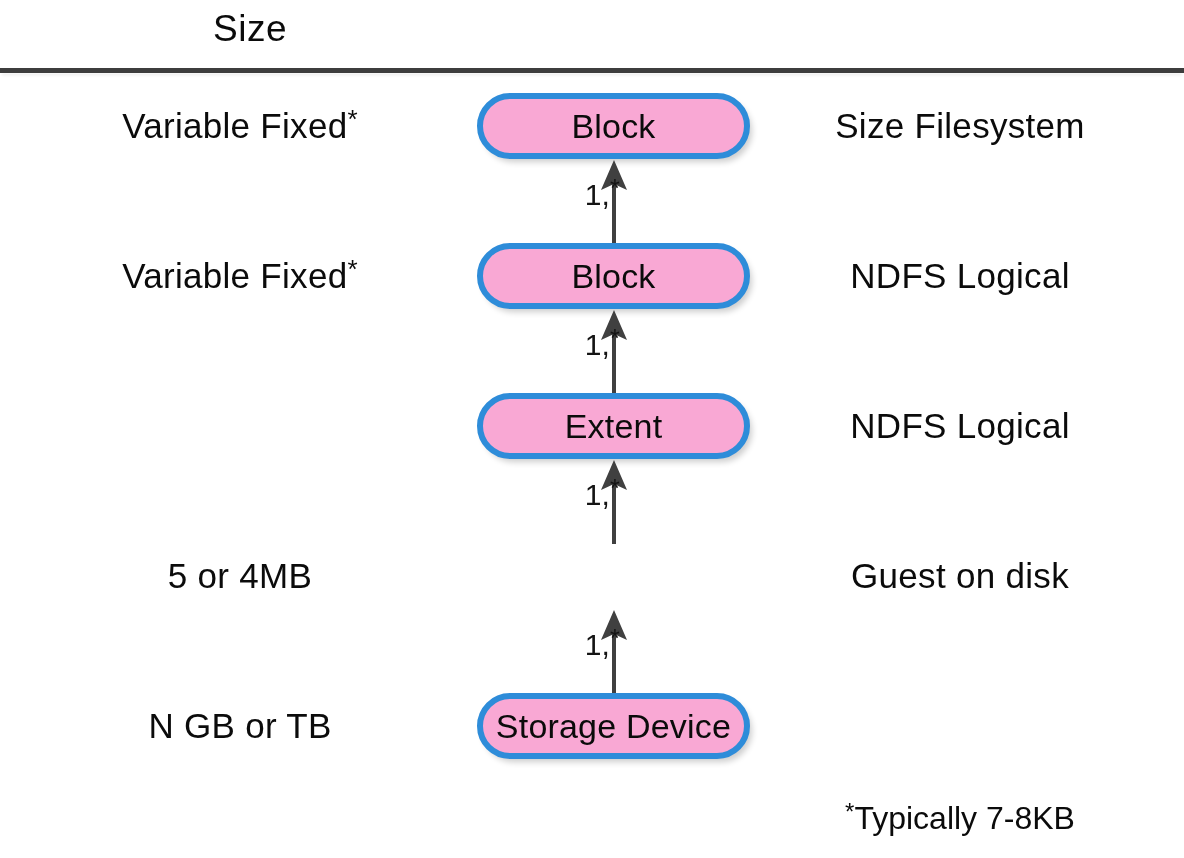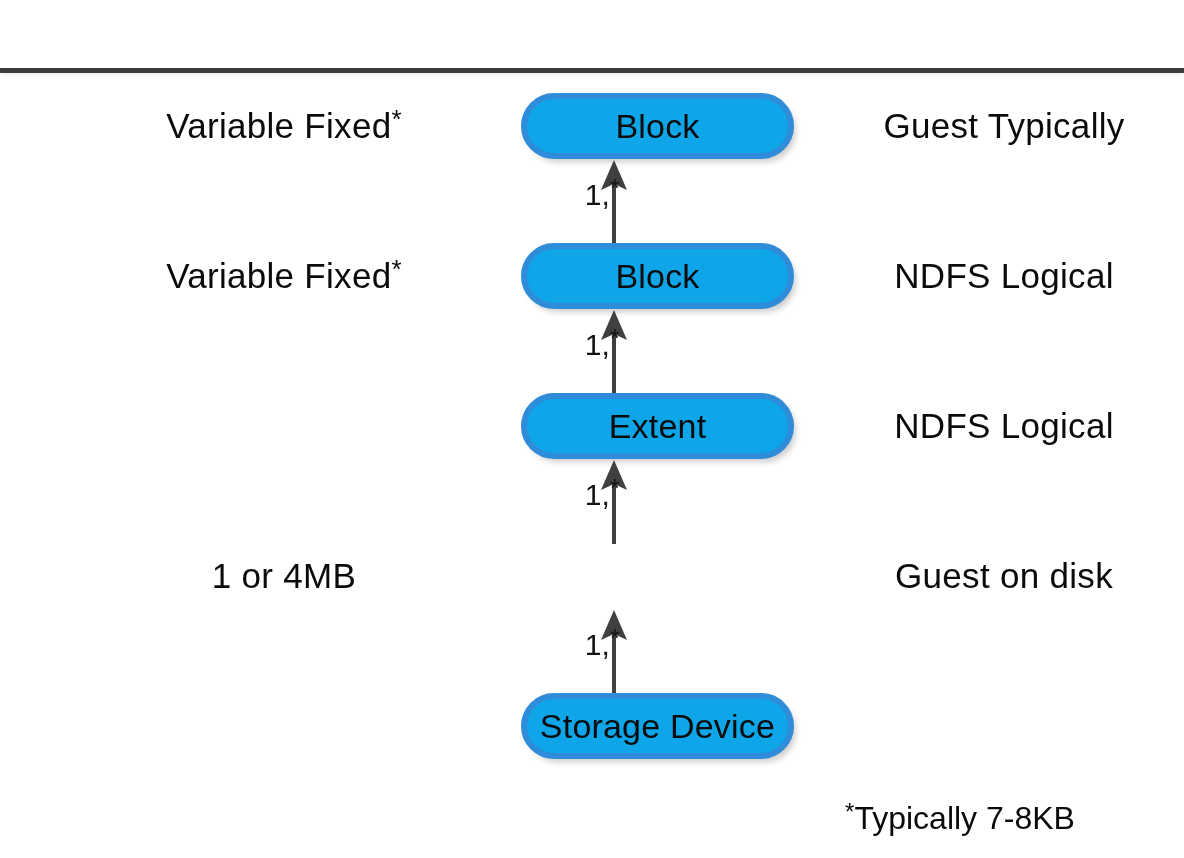--- a/index.html
+++ b/index.html
@@ -161,6 +161,7 @@
 <div id="diagram">
 
   <div class="header-row">
+    <div class="header-cell header-size">Size</div>
   </div>
   <div class="header-rule"></div>
 

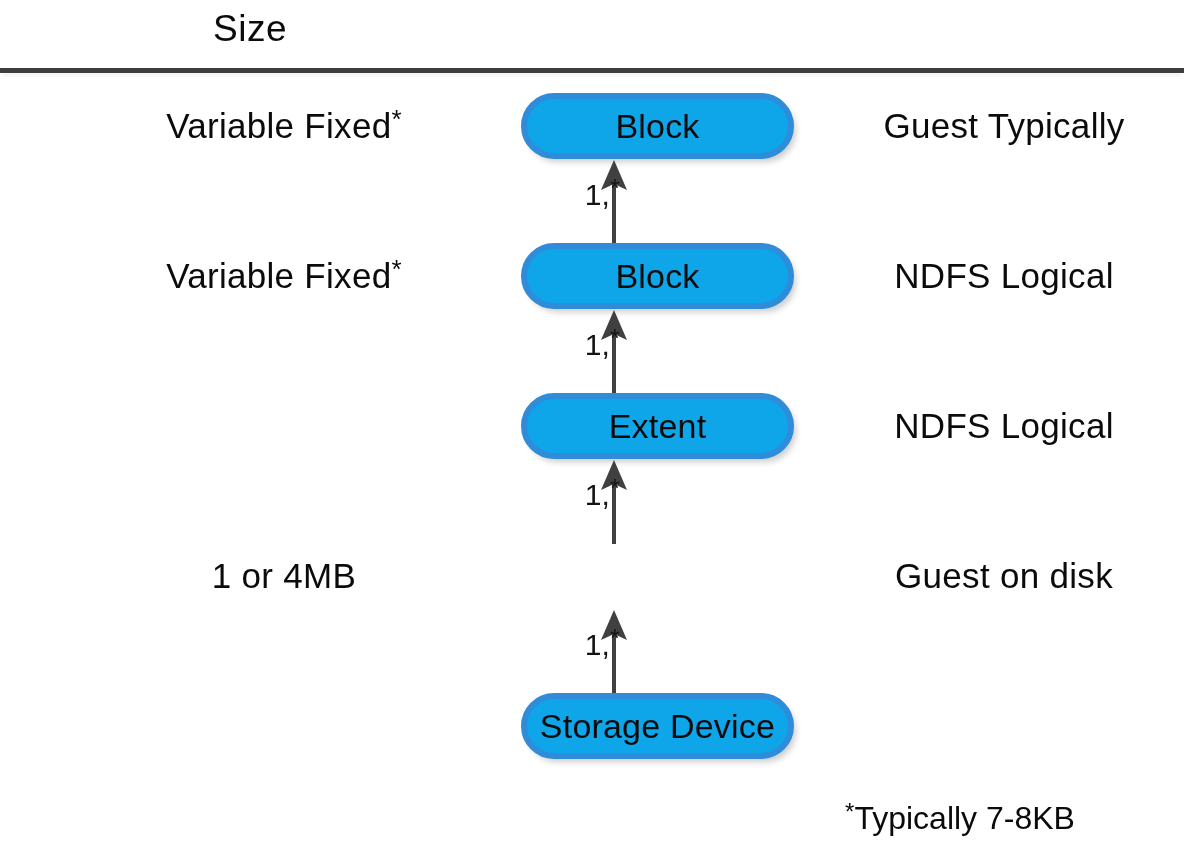--- a/index.html
+++ b/index.html
@@ -59,7 +59,6 @@
     left: 0;
     width: 1084px;
     height: 70px;
-    margin-left: 44px;
   }
 
   .size-label,

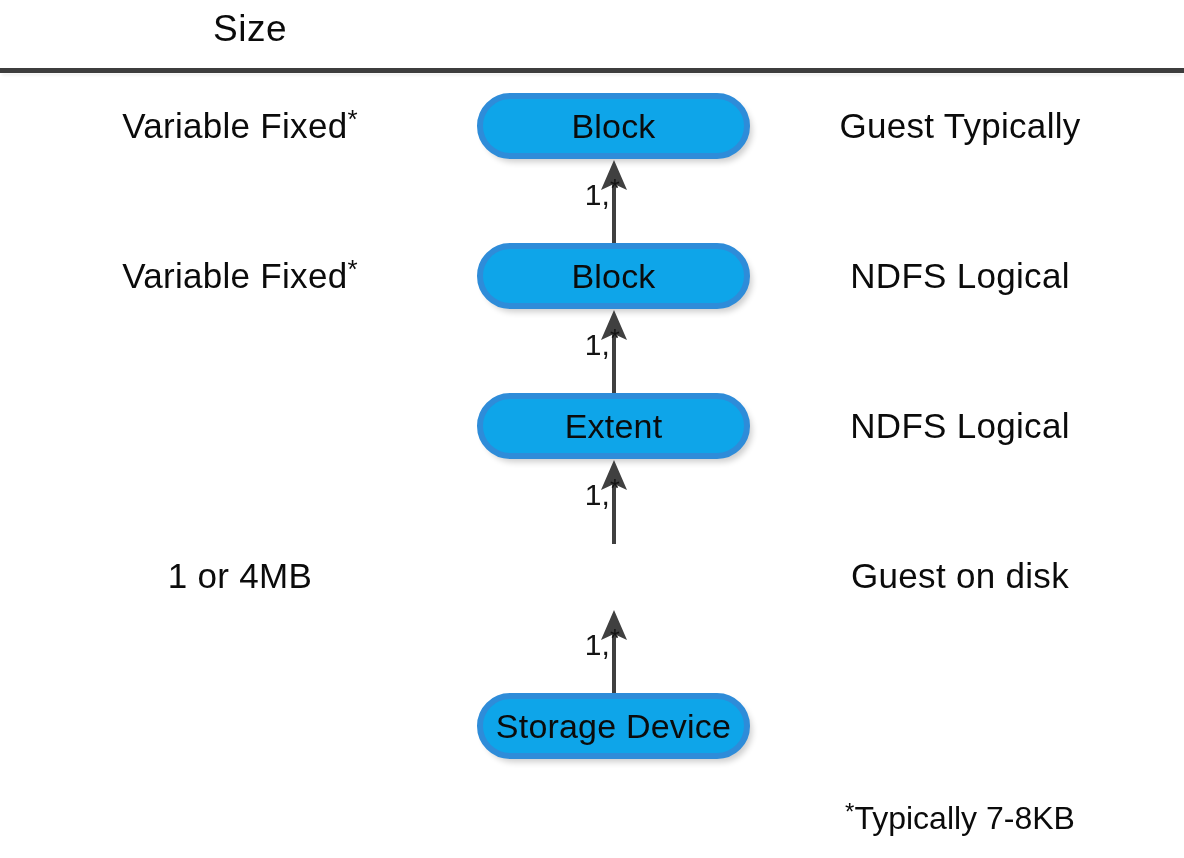--- a/index.html
+++ b/index.html
@@ -93,7 +93,7 @@
     box-sizing: border-box;
     border: 6px solid #2e8cd9;
     border-radius: 34px;
-    background: #0ea5e9;
+    background: #f9a8d4;
     box-shadow: 4px 5px 6px -2px rgba(0,0,0,0.20);
     display: flex;
     align-items: center;

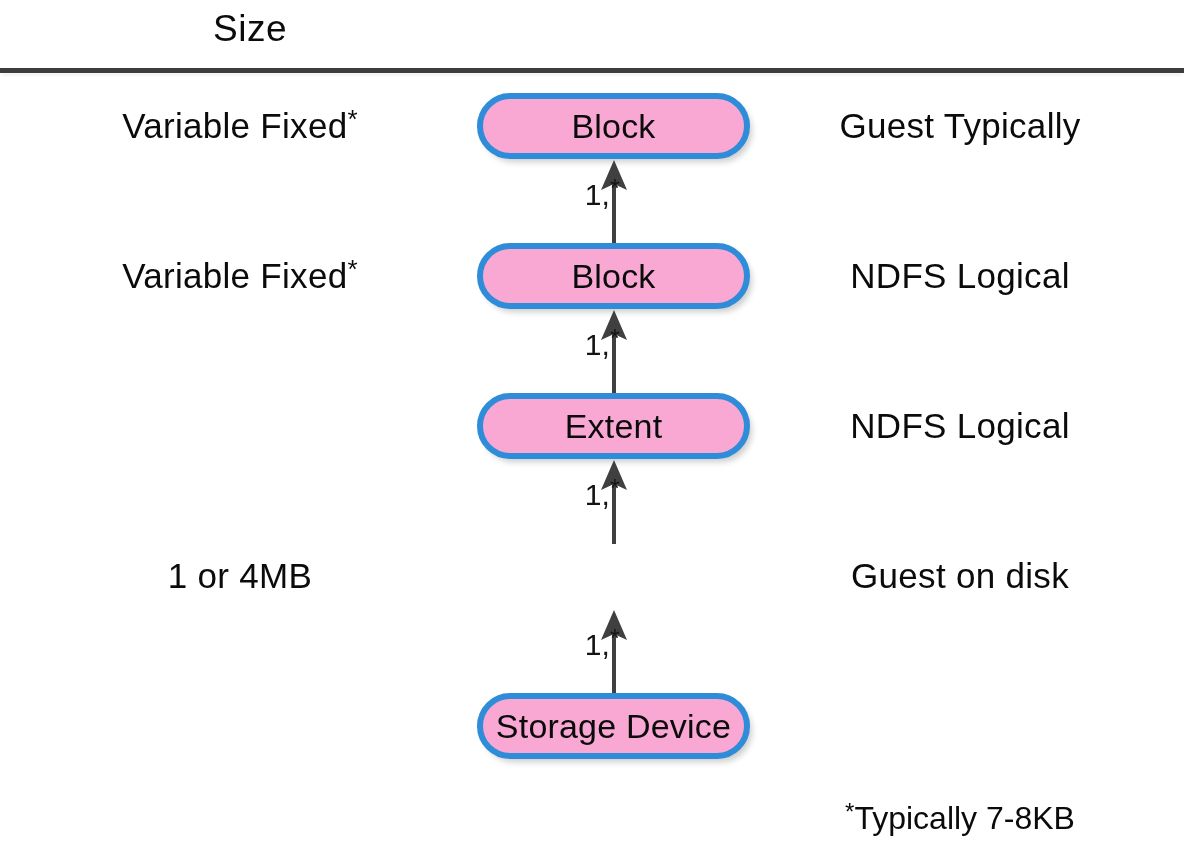--- a/index.html
+++ b/index.html
@@ -169,7 +169,7 @@
     <div class="node">
       <span class="node-label">Block</span>
     </div>
-    <div class="layer-label">Guest Typically</div>
+    <div class="layer-label">Size Filesystem</div>
   </div>
 
   <div class="connector" style="top:160px;">

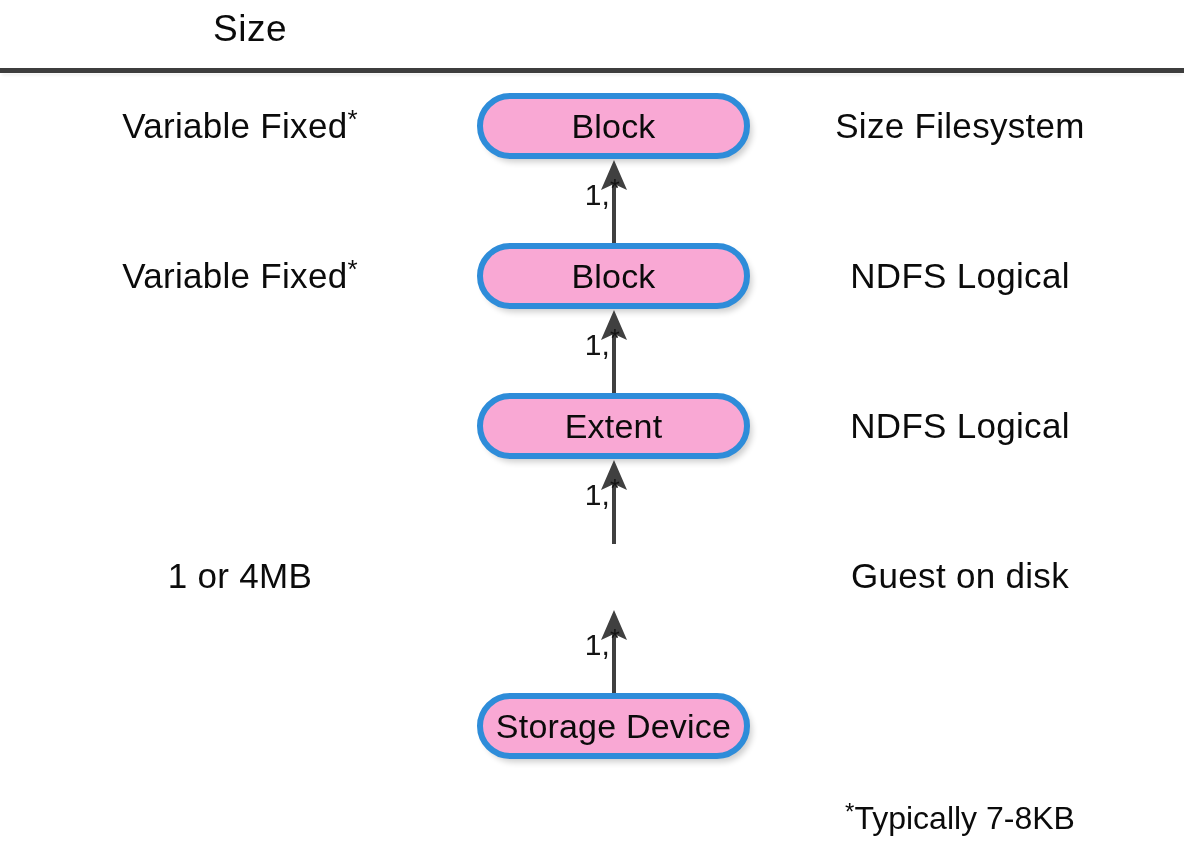--- a/index.html
+++ b/index.html
@@ -212,7 +212,7 @@
   </div>
 
   <div class="row" style="top:541px;">
-    <div class="size-label">1 or 4MB</div>
+    <div class="size-label">5 or 4MB</div>
     <div class="layer-label">Guest on disk</div>
   </div>
 

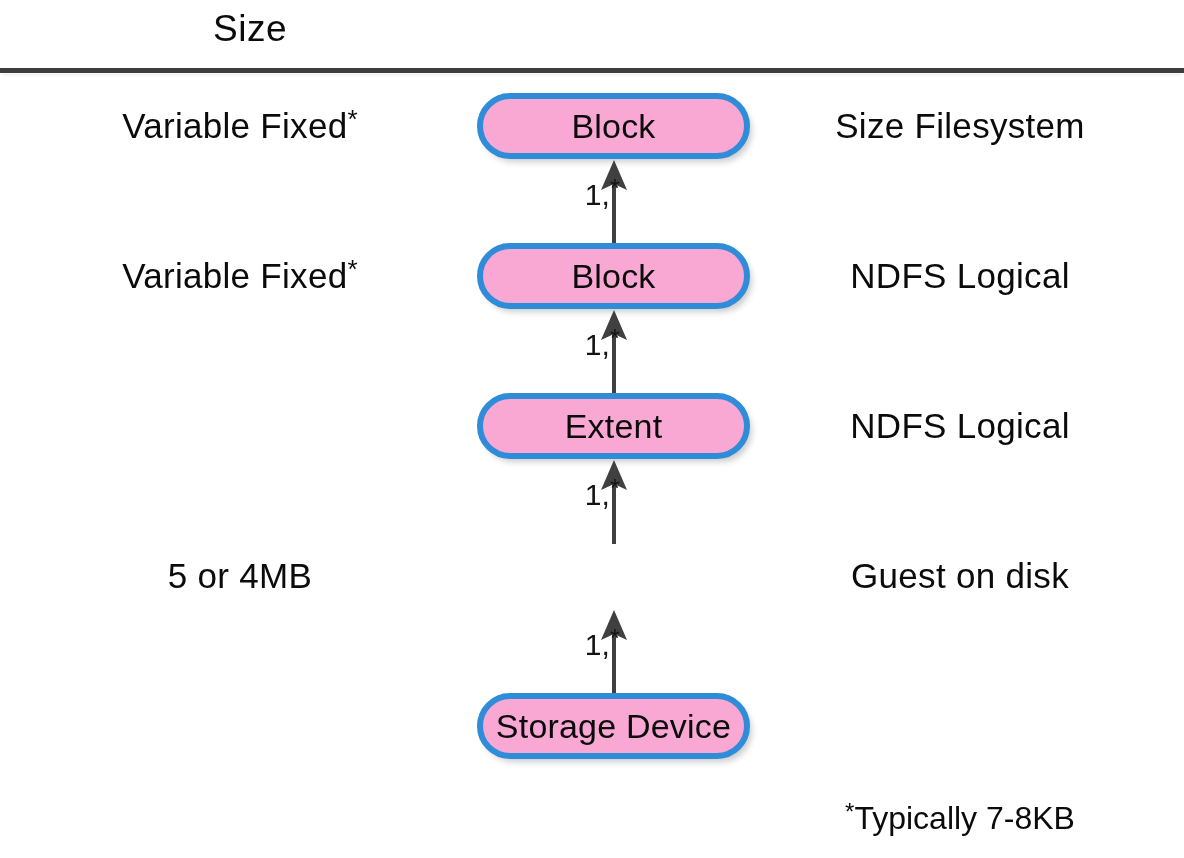--- a/index.html
+++ b/index.html
@@ -225,6 +225,7 @@
   </div>
 
   <div class="row" style="top:691px;">
+    <div class="size-label">N GB or TB</div>
     <div class="node">
       <span class="node-label">Storage Device</span>
     </div>

